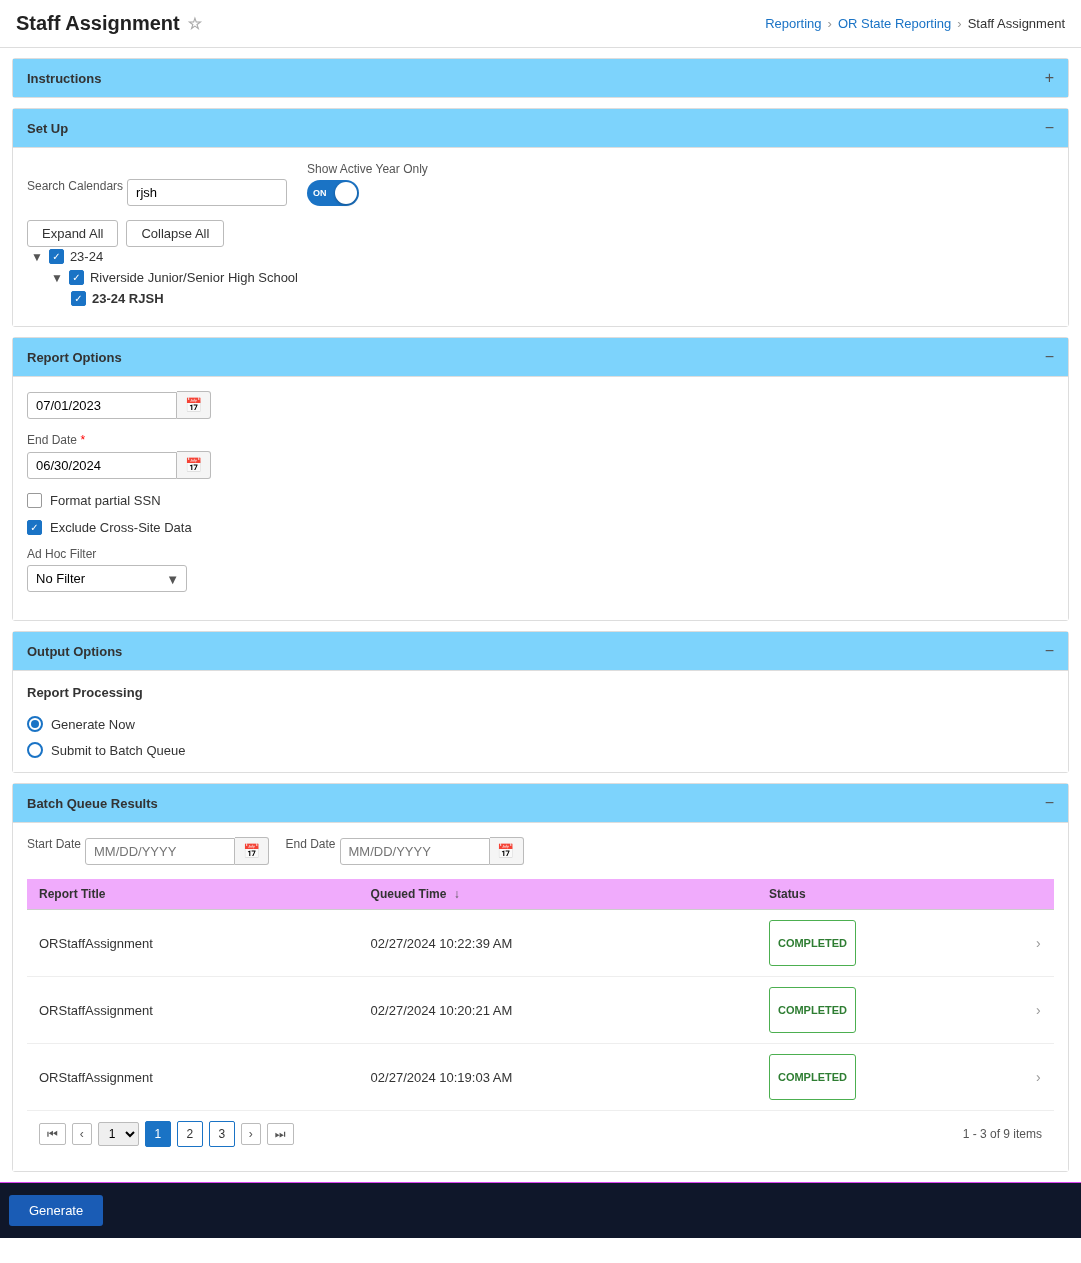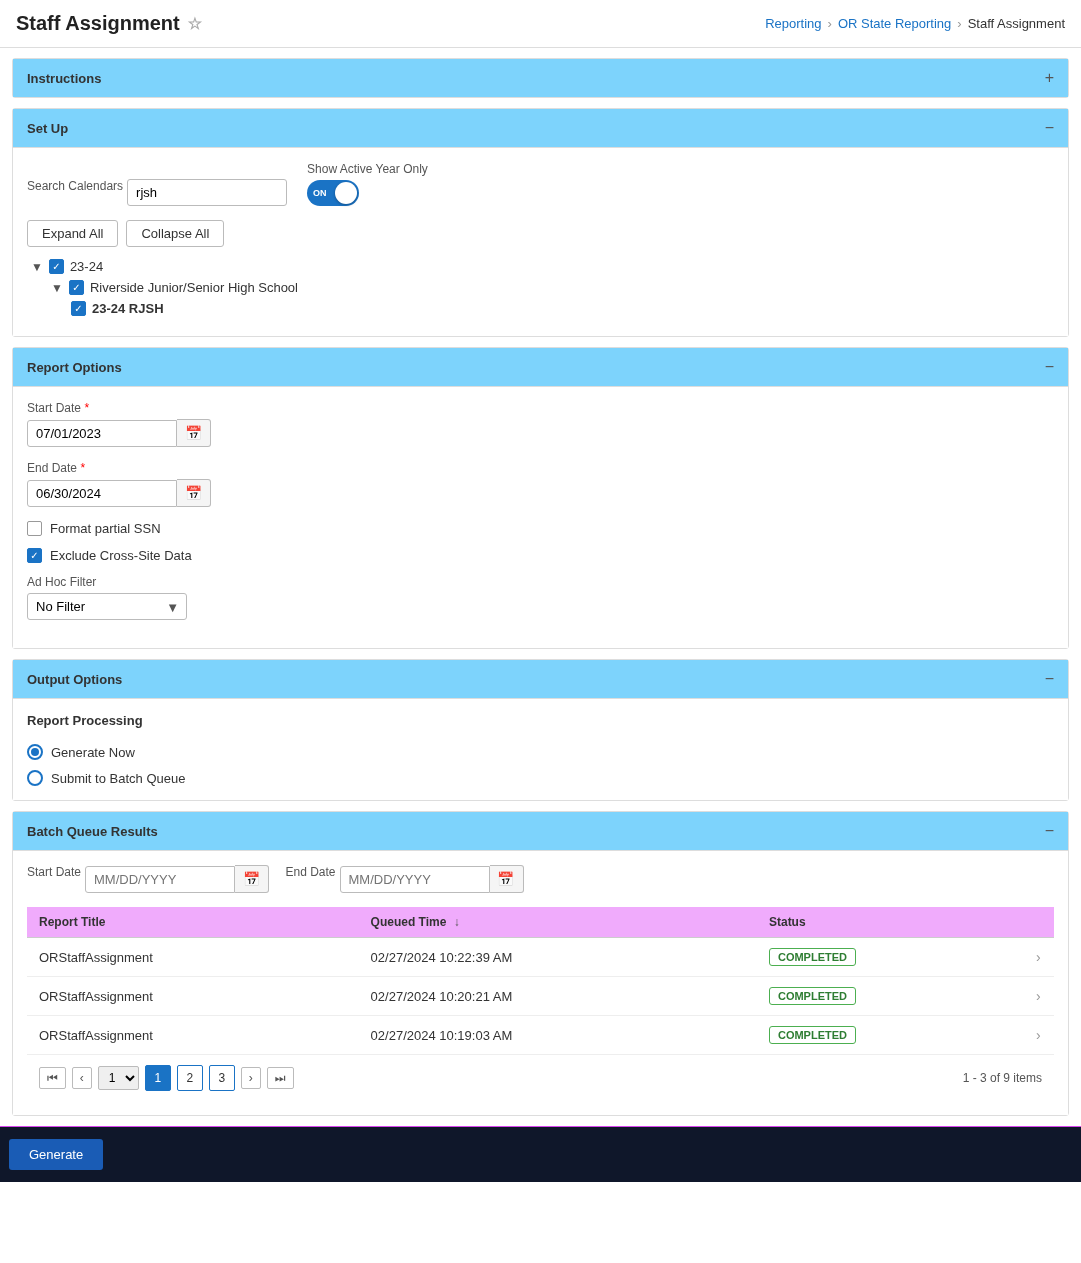--- a/index.html
+++ b/index.html
@@ -112,7 +112,7 @@
     }
 
     
-    .btn-group { display: flex; gap: 8px; margin-bottom: 12px; }
+    .btn-group { display: flex; gap: 8px; margin-bottom: 2px; }
     .btn-outline {
       border: 1px solid #bbb;
       background: #fff;

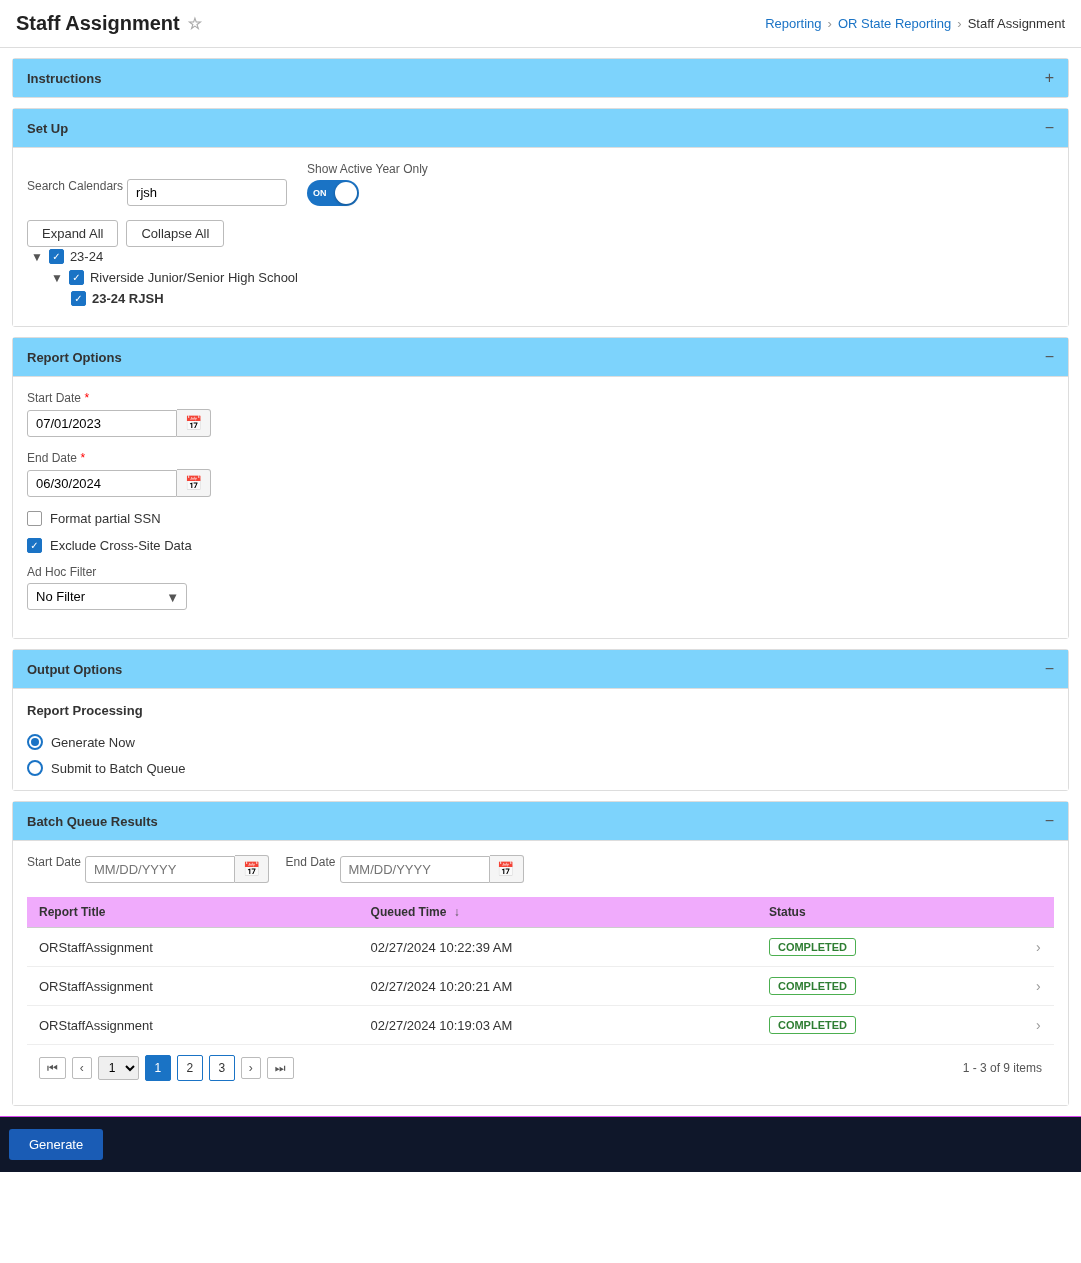--- a/index.html
+++ b/index.html
@@ -400,10 +400,6 @@
     </div>
     <div class="section-body">
       <div class="date-group">
-        <div class="date-label">
-          <span>Start Date</span>
-          <span class="required"> *</span>
-        </div>
         <div class="date-input-wrap">
           <input class="date-input" type="text" value="07/01/2023" style="">
           <button class="date-picker-btn">📅</button>

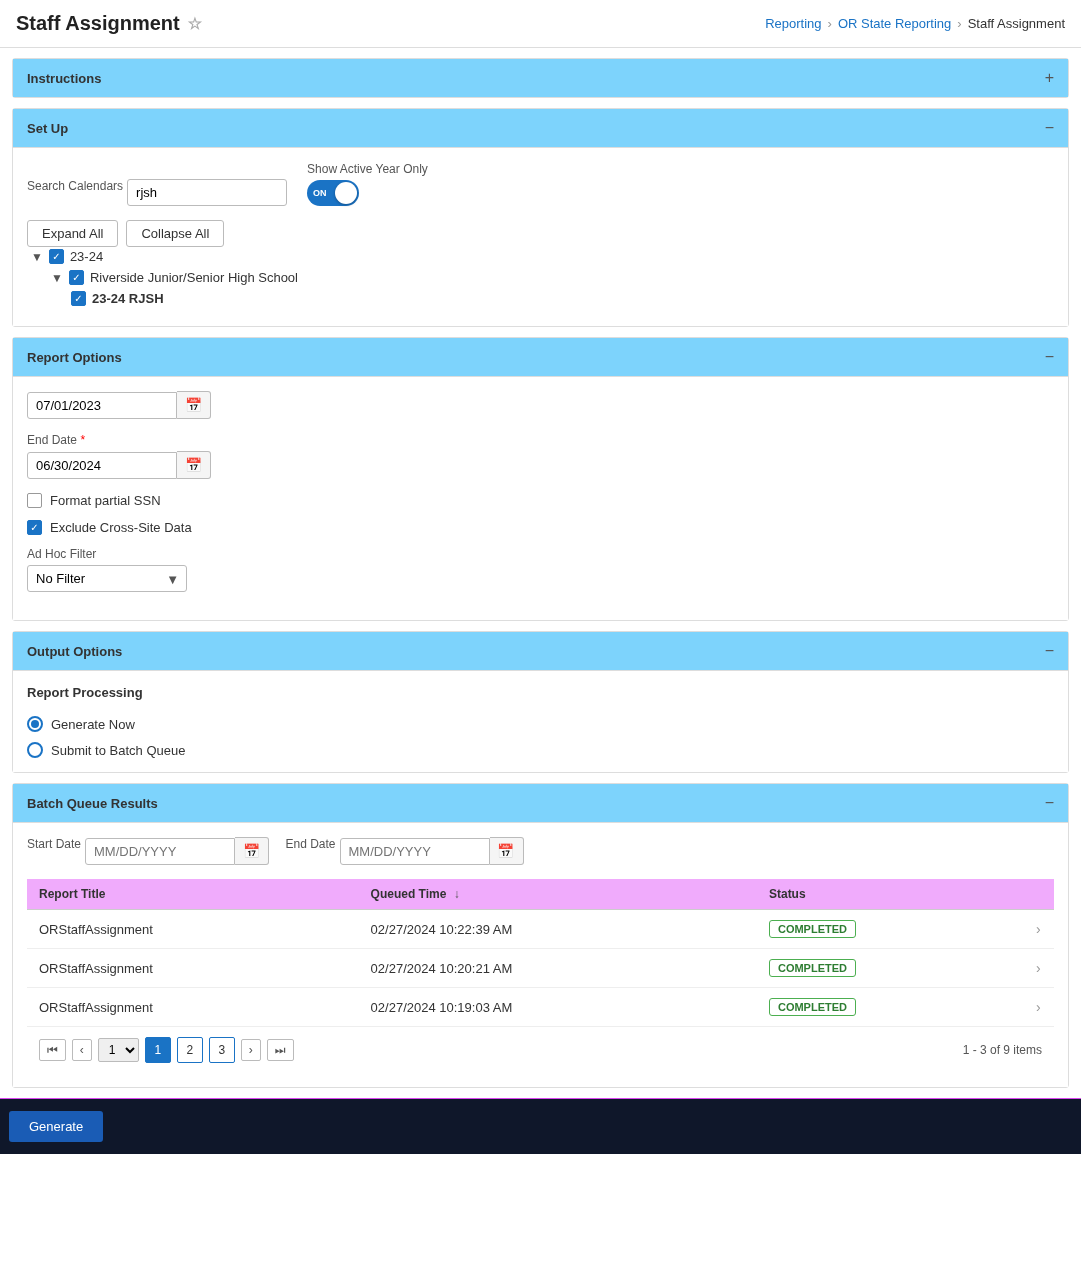--- a/index.html
+++ b/index.html
@@ -249,7 +249,7 @@
       border: 1px solid #4caf50;
       color: #2e7d32;
       border-radius: 3px;
-      padding: 2px 8px;
+      padding: 16px 8px;
       font-size: 11px;
       font-weight: bold;
       background: #fff;

